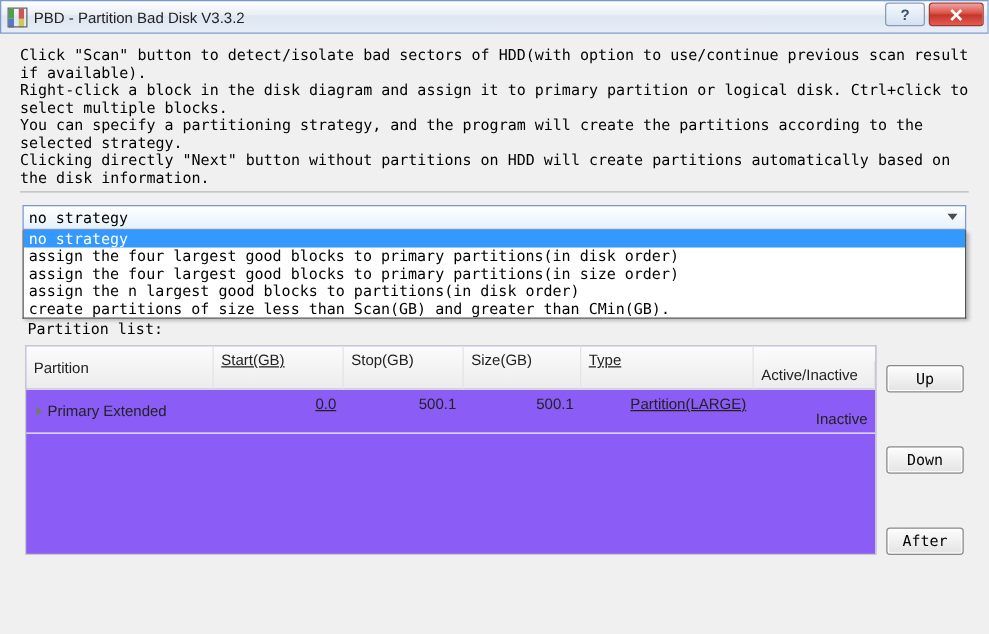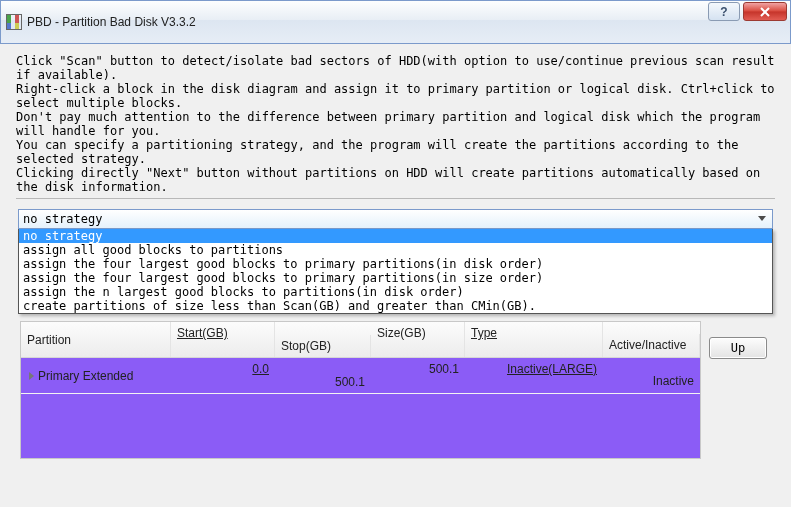--- a/index.html
+++ b/index.html
@@ -13,7 +13,7 @@
     overflow: hidden;
   }
   .titlebar {
-    height: 44px;
+    height: 27px;
     background: linear-gradient(#fdfefe, #e8eef5 45%, #dde6f1 46%, #e6edf6);
     border: 1px solid #7b9acb;
     display: flex;

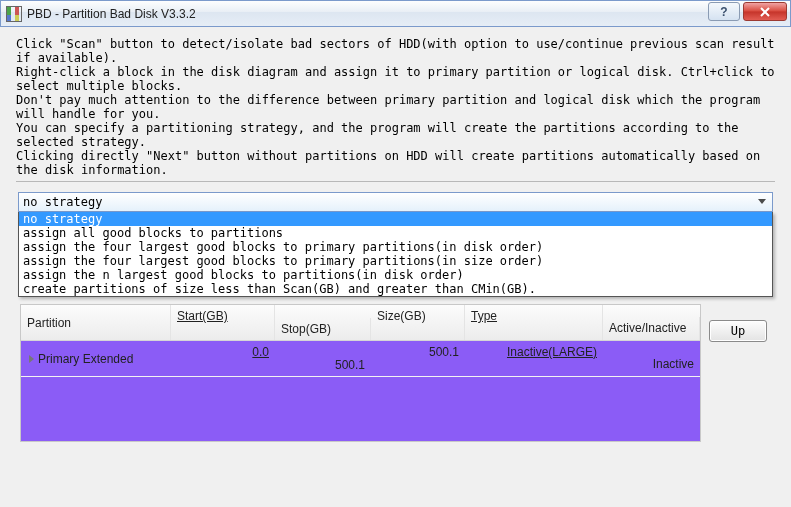--- a/index.html
+++ b/index.html
@@ -211,7 +211,6 @@
   <div class="help-text">
     <p>Click "Scan" button to detect/isolate bad sectors of HDD(with option to use/continue previous scan result if available).</p>
     <p>Right-click a block in the disk diagram and assign it to primary partition or logical disk. Ctrl+click to select multiple blocks.</p>
-    <p>Don't pay much attention to the difference between primary partition and logical disk which the program will handle for you.</p>
     <p>You can specify a partitioning strategy, and the program will create the partitions according to the selected strategy.</p>
     <p>Clicking directly "Next" button without partitions on HDD will create partitions automatically based on the disk information.</p>
   </div>

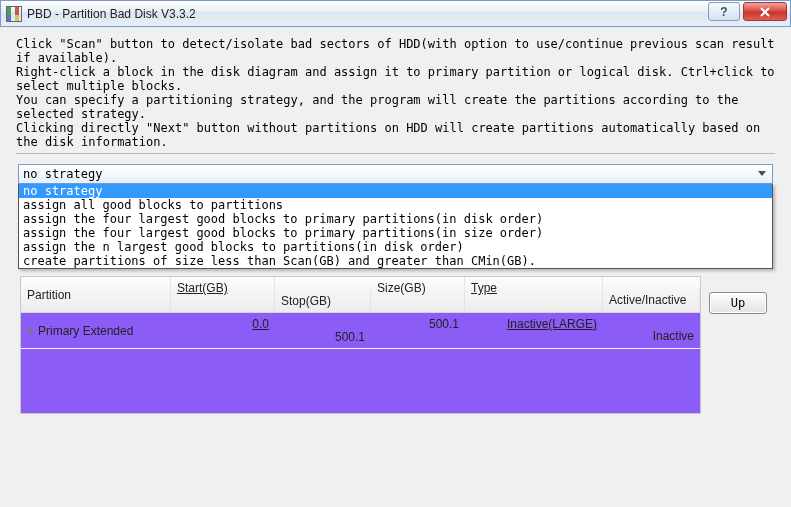--- a/index.html
+++ b/index.html
@@ -223,7 +223,6 @@
     </div>
     <div class="dropdown">
       <div class="opt sel">no strategy</div>
-      <div class="opt">assign all good blocks to partitions</div>
       <div class="opt">assign the four largest good blocks to primary partitions(in disk order)</div>
       <div class="opt">assign the four largest good blocks to primary partitions(in size order)</div>
       <div class="opt">assign the n largest good blocks to partitions(in disk order)</div>

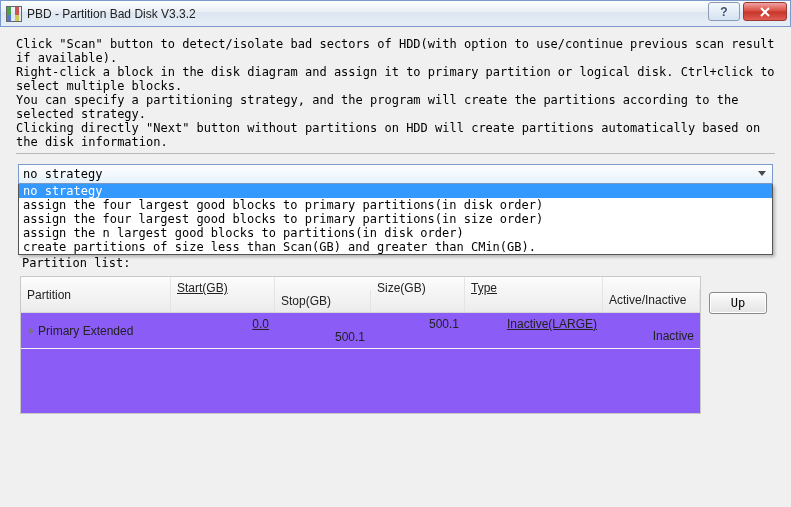--- a/index.html
+++ b/index.html
@@ -172,7 +172,7 @@
   .grid-row { display: flex; border-bottom: 1px solid #f3f3f3; text-align: right; }
   .c0 { width: 150px; display:flex; align-items:center; gap:4px; }
   .c1 { width: 104px; text-decoration: underline; }
-  .c2 { width: 96px; margin-top: 13px; }
+  .c2 { width: 96px; }
   .c3 { width: 94px; }
   .c4 { width: 138px; text-decoration: underline; }
   .c5 { flex: 1; margin-top: 12px; }

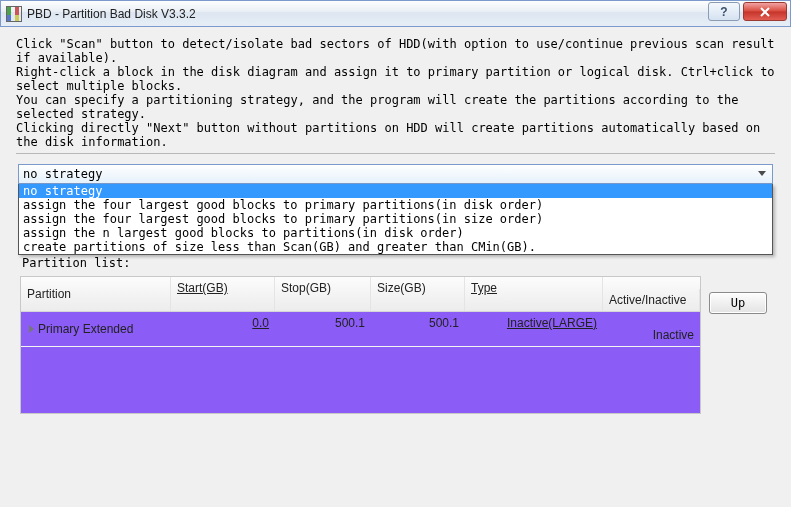--- a/index.html
+++ b/index.html
@@ -186,6 +186,7 @@
   .side-btns {
     width: 62px;
     display: flex;
+    flex-direction: column;
     gap: 43px;
     padding-top: 16px;
   }

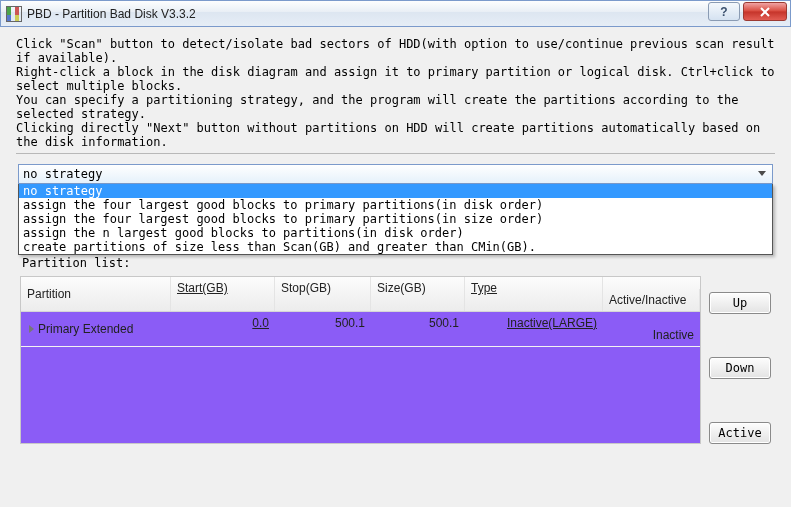--- a/index.html
+++ b/index.html
@@ -262,7 +262,7 @@
         <div class="gc c1">0.0</div>
         <div class="gc c2">500.1</div>
         <div class="gc c3">500.1</div>
-        <div class="gc c4">Inactive(LARGE)</div>
+        <div class="gc c4">Partition(LARGE)</div>
         <div class="gc c5">Inactive</div>
       </div>
     </div>

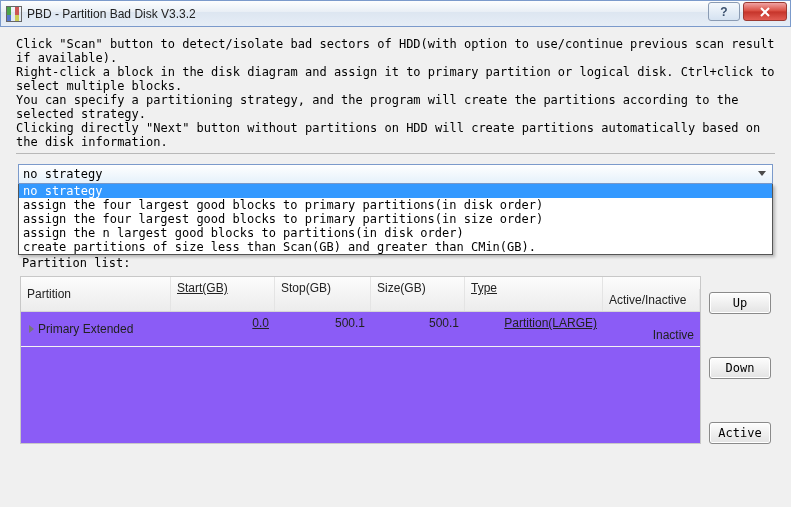--- a/index.html
+++ b/index.html
@@ -269,7 +269,7 @@
     <div class="side-btns">
       <div class="btn">Up</div>
       <div class="btn">Down</div>
-      <div class="btn">Active</div>
+      <div class="btn">After</div>
     </div>
   </div>
 </div>

